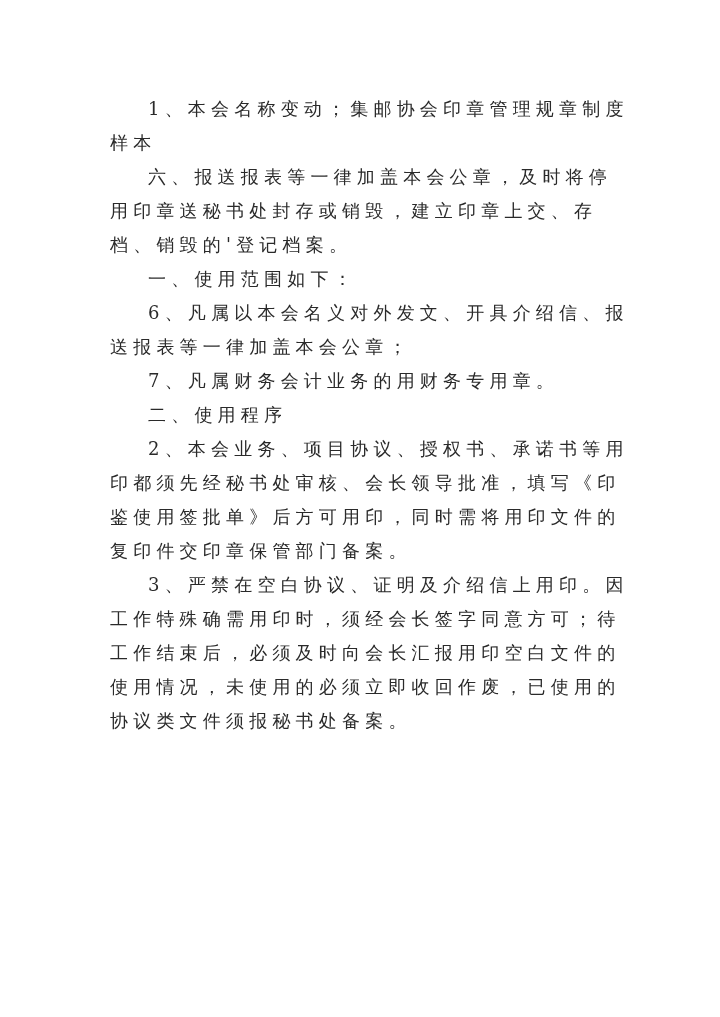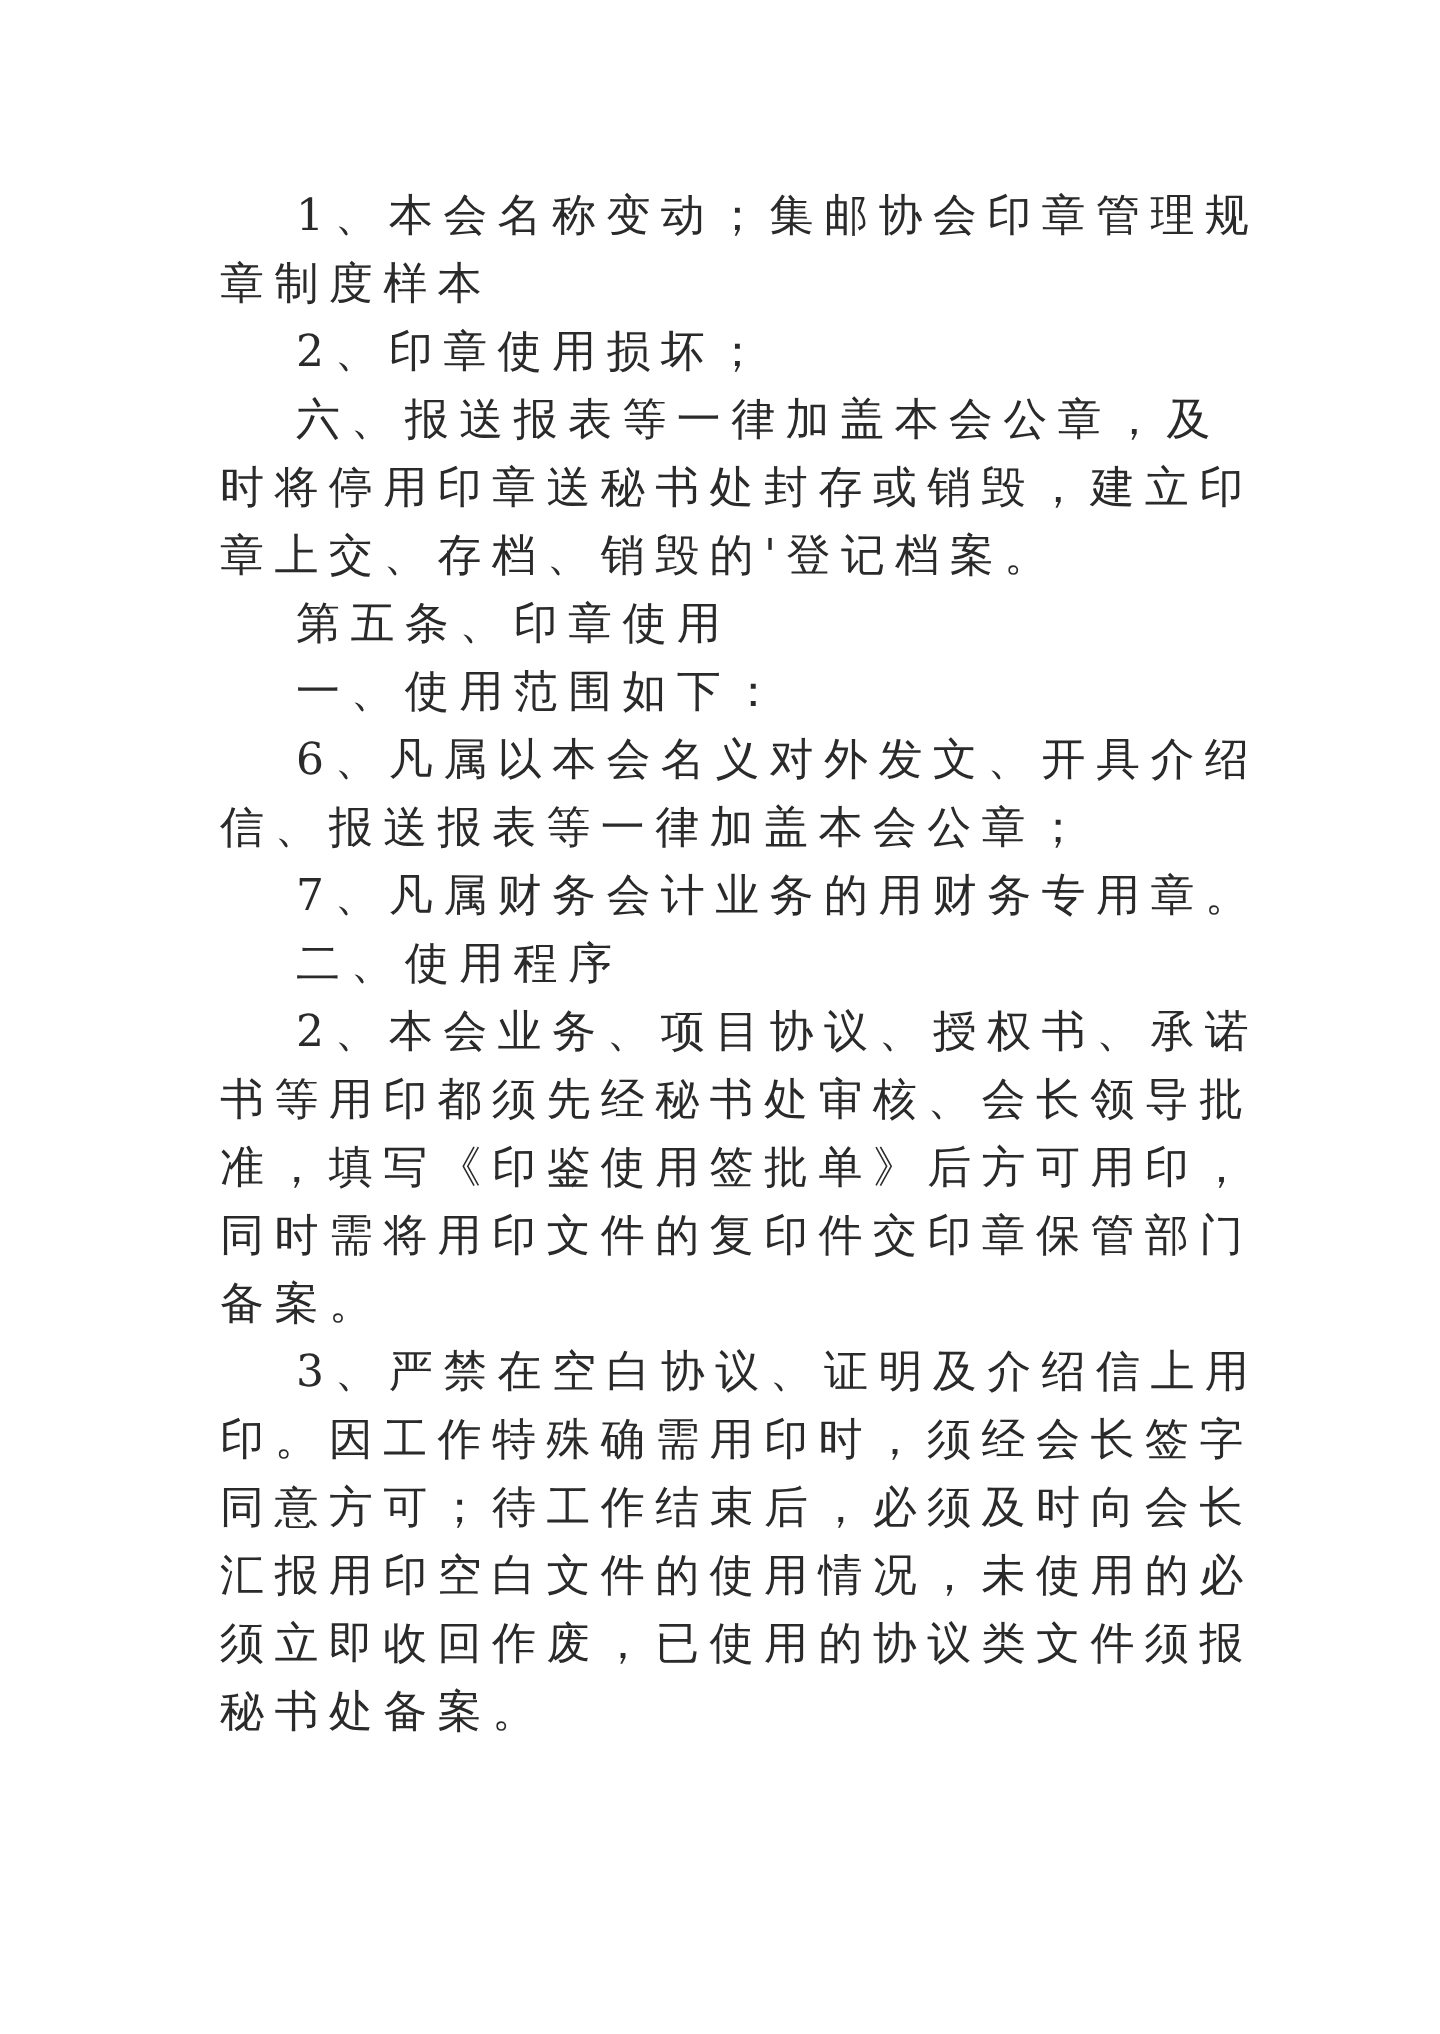--- a/index.html
+++ b/index.html
@@ -7,7 +7,7 @@
     .page {
       position: absolute; left: 110px; top: 92px; width: 520px;
       font-family: "DejaVu Serif", "Liberation Serif", serif;
-      font-size: 22px; color: #2a2a2a;
+      font-size: 18px; color: #2a2a2a;
       line-height: 34px; letter-spacing: 5.2px;
     }
     .p { margin: 0; white-space: pre-wrap; word-break: break-all; }

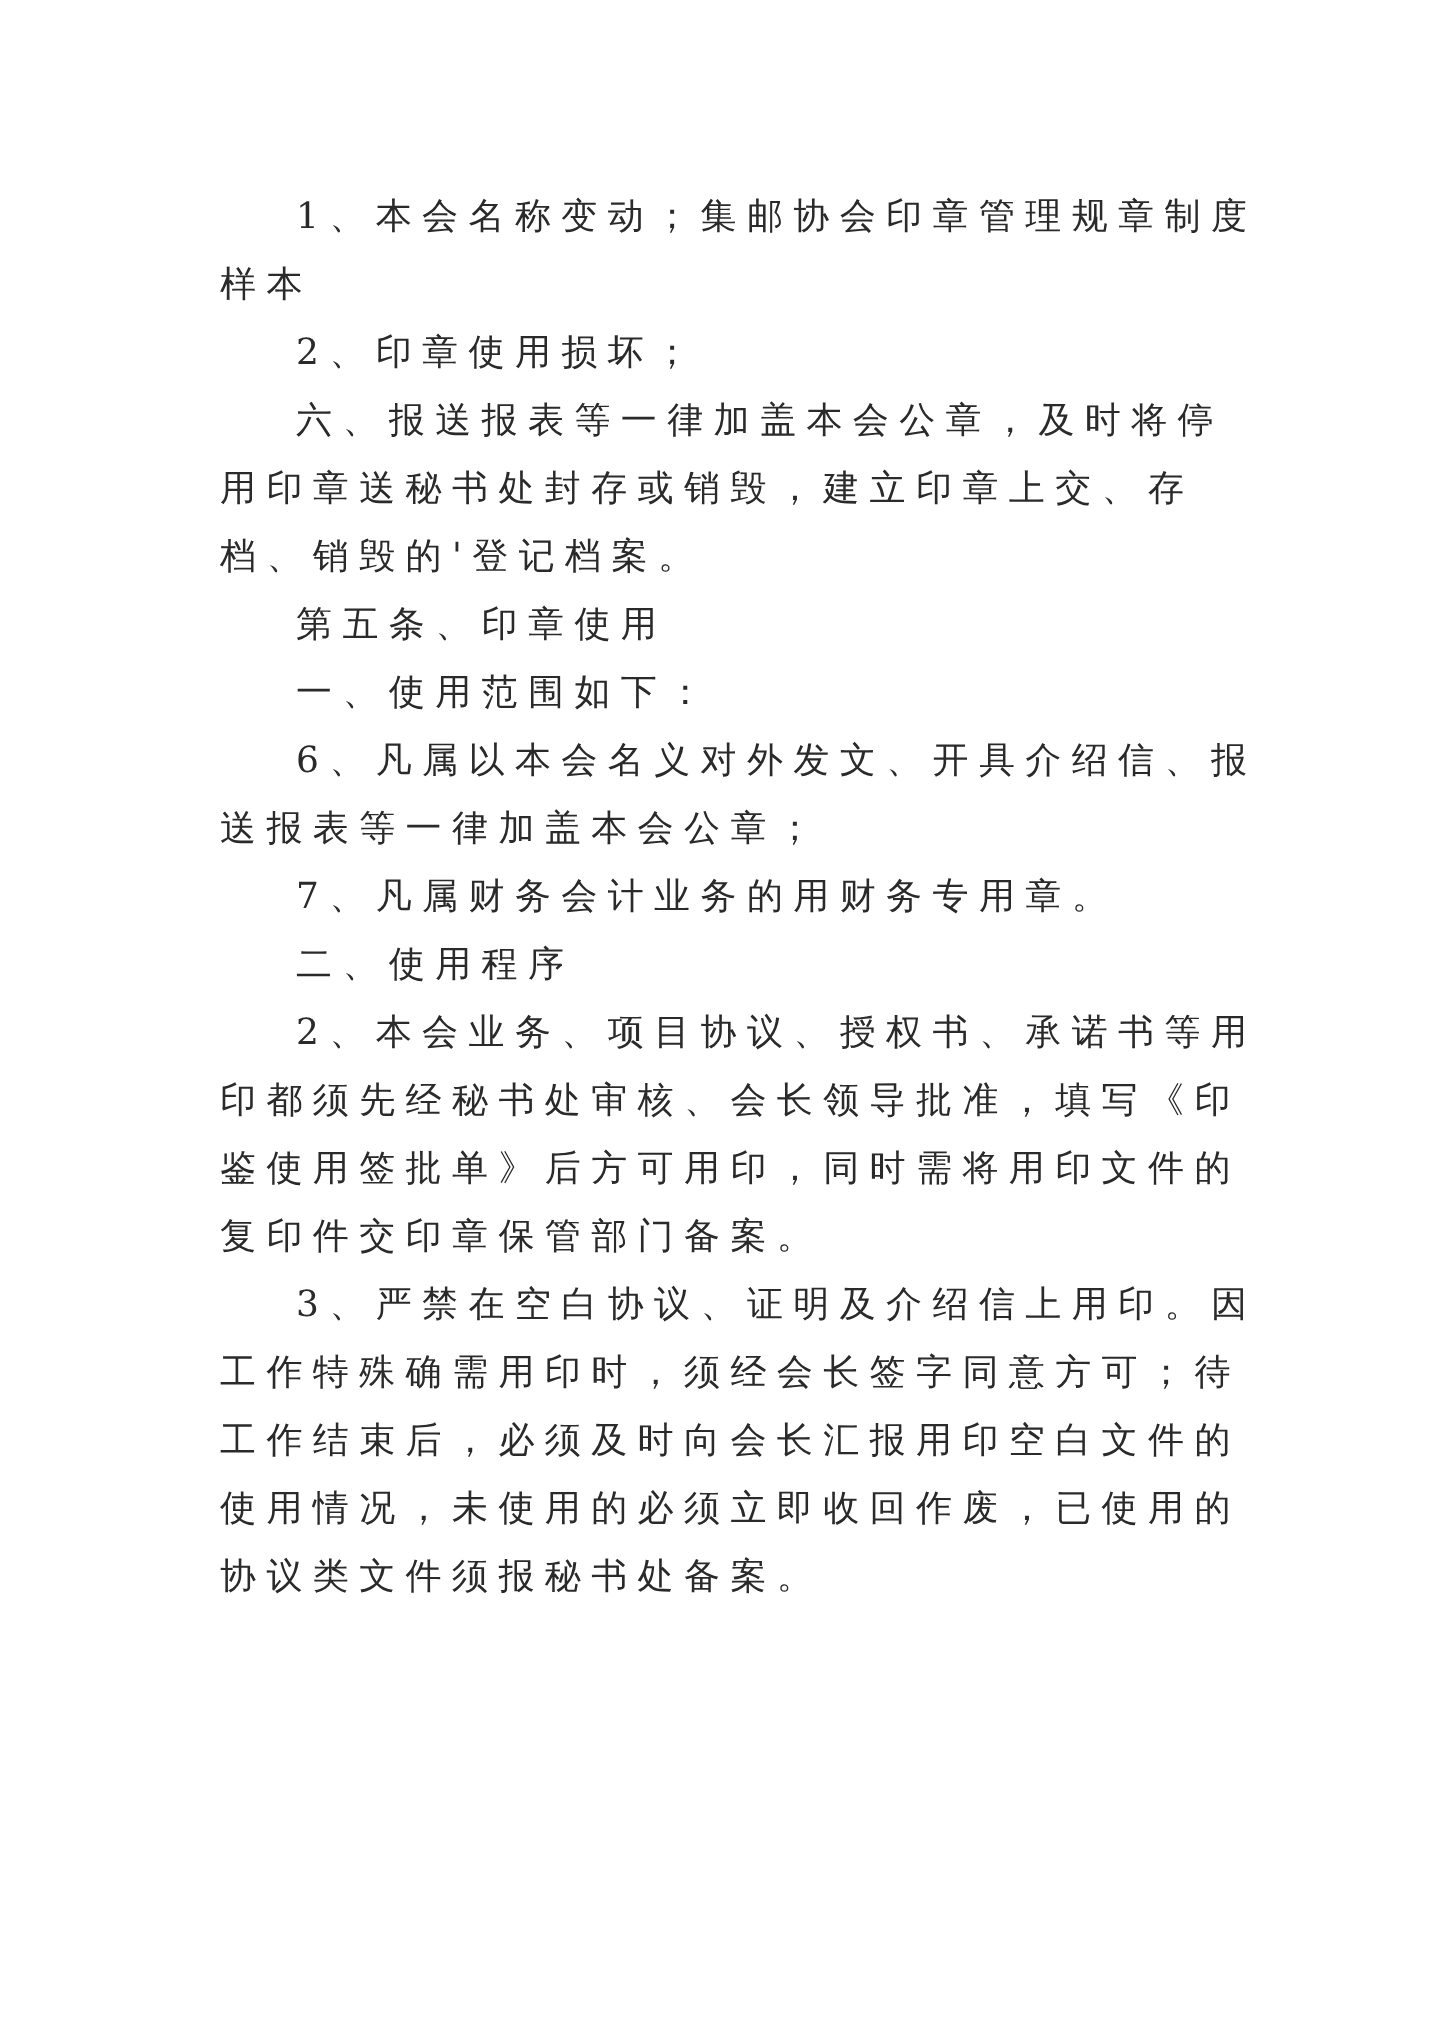--- a/index.html
+++ b/index.html
@@ -18,7 +18,6 @@
 
 <div class="page">
   <p class="p indent">1、本会名称变动；集邮协会印章管理规章制度样本</p>
-  <p class="p indent">2、印章使用损坏；</p>
   <p class="p indent">六、报送报表等一律加盖本会公章，及时将停用印章送秘书处封存或销毁，建立印章上交、存档、销毁的'登记档案。</p>
   <p class="p indent">第五条、印章使用</p>
   <p class="p indent">一、使用范围如下：</p>

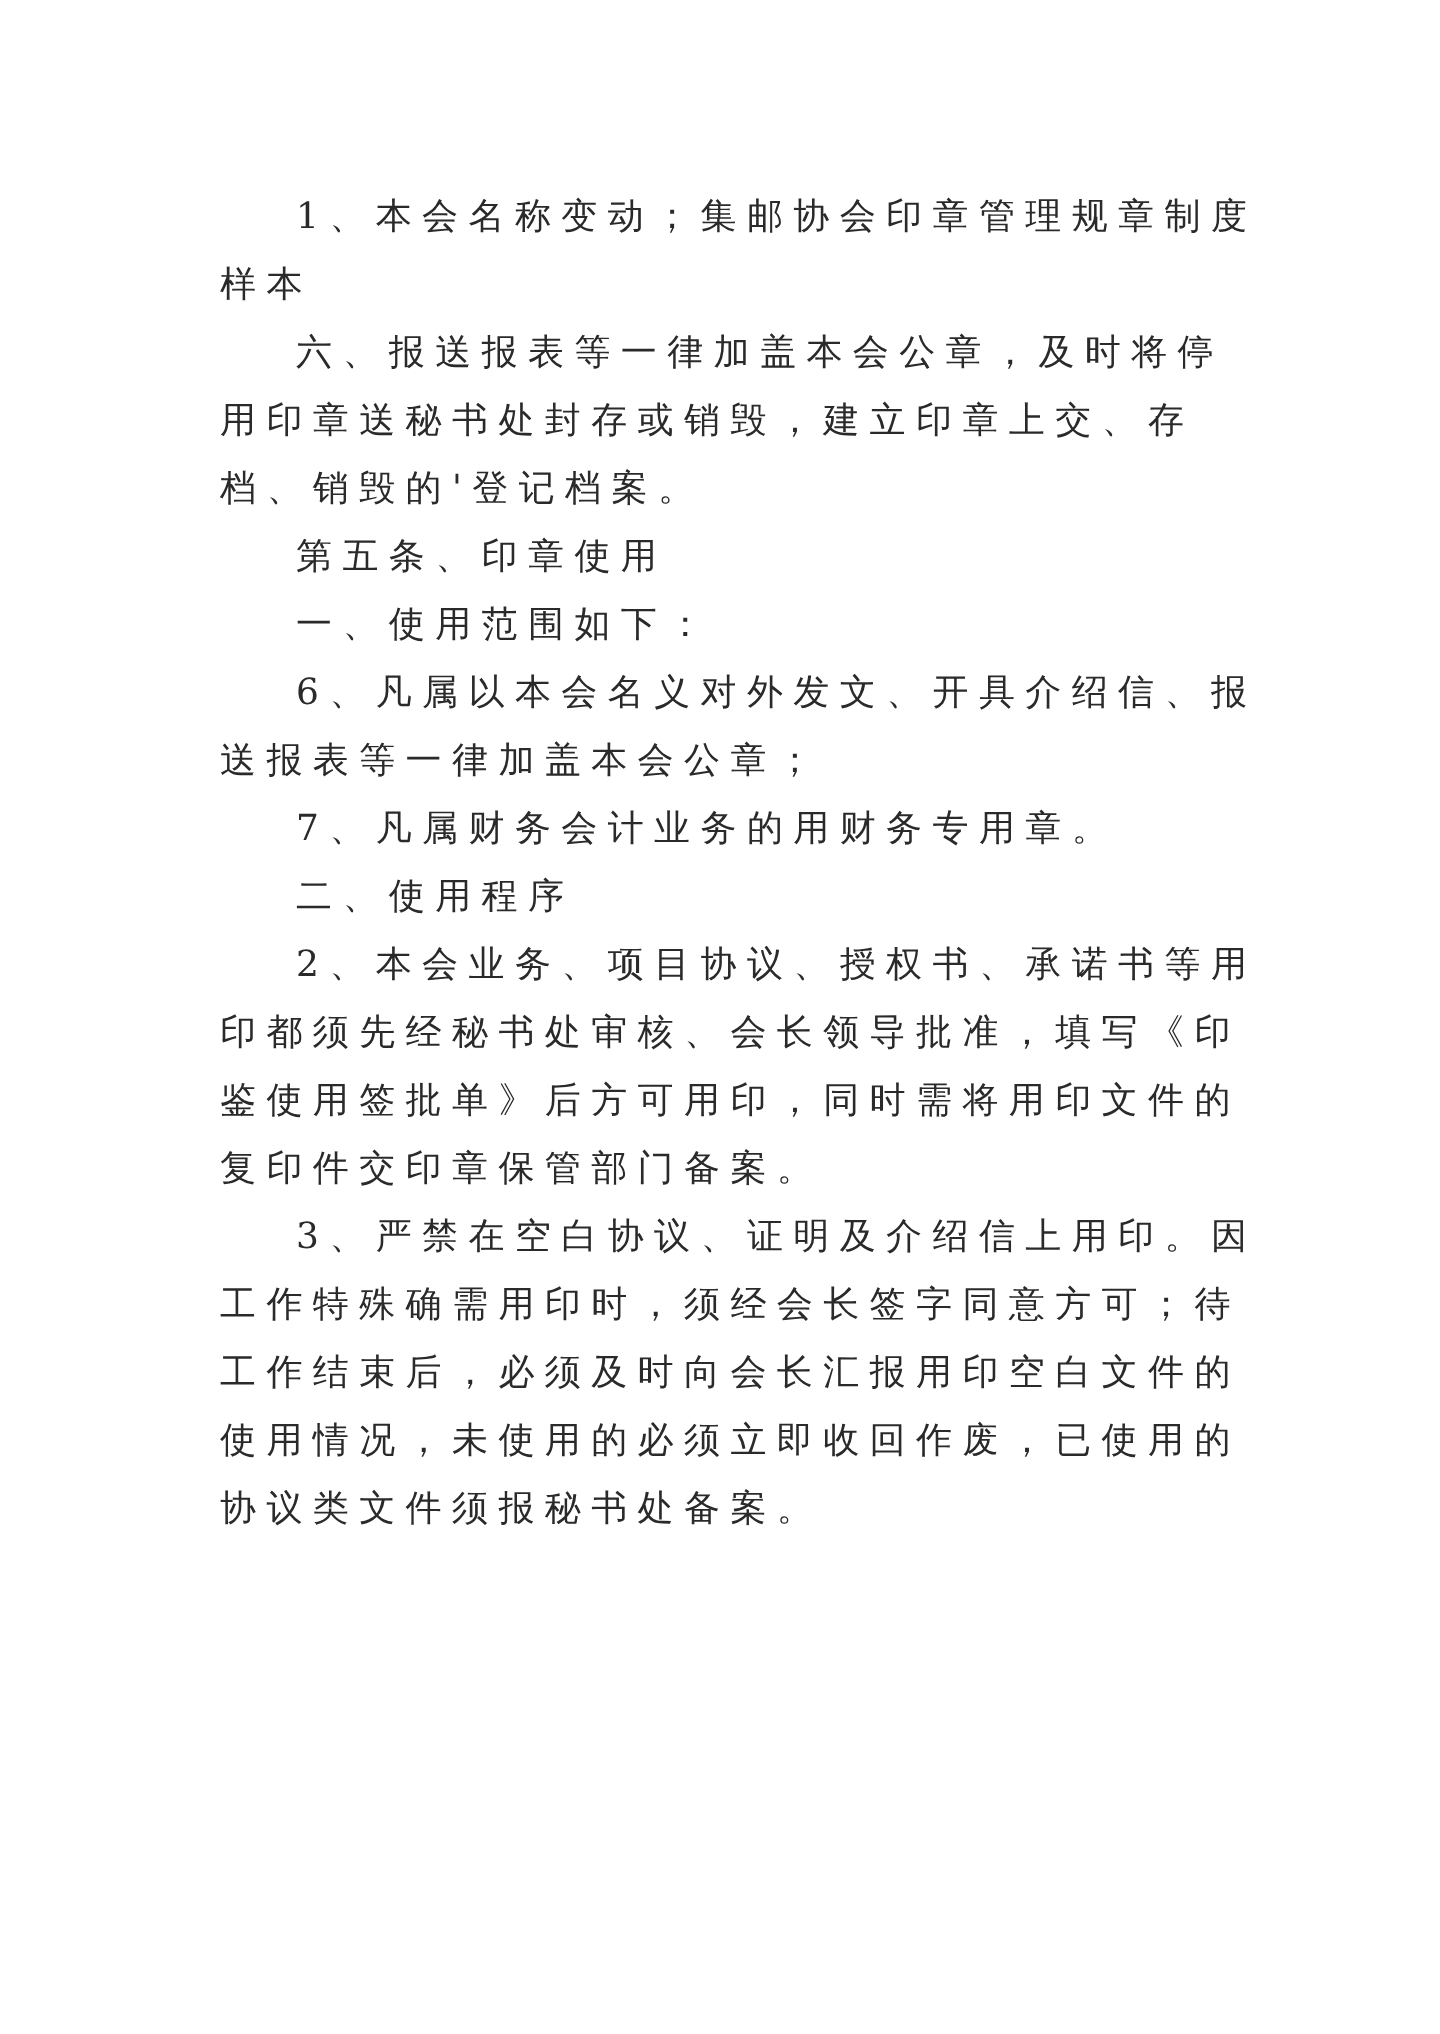--- a/index.html
+++ b/index.html
@@ -19,7 +19,6 @@
 <div class="page">
   <p class="p indent">1、本会名称变动；集邮协会印章管理规章制度样本</p>
   <p class="p indent">六、报送报表等一律加盖本会公章，及时将停用印章送秘书处封存或销毁，建立印章上交、存档、销毁的'登记档案。</p>
-  <p class="p indent">第五条、印章使用</p>
   <p class="p indent">一、使用范围如下：</p>
   <p class="p indent">6、凡属以本会名义对外发文、开具介绍信、报送报表等一律加盖本会公章；</p>
   <p class="p indent">7、凡属财务会计业务的用财务专用章。</p>

